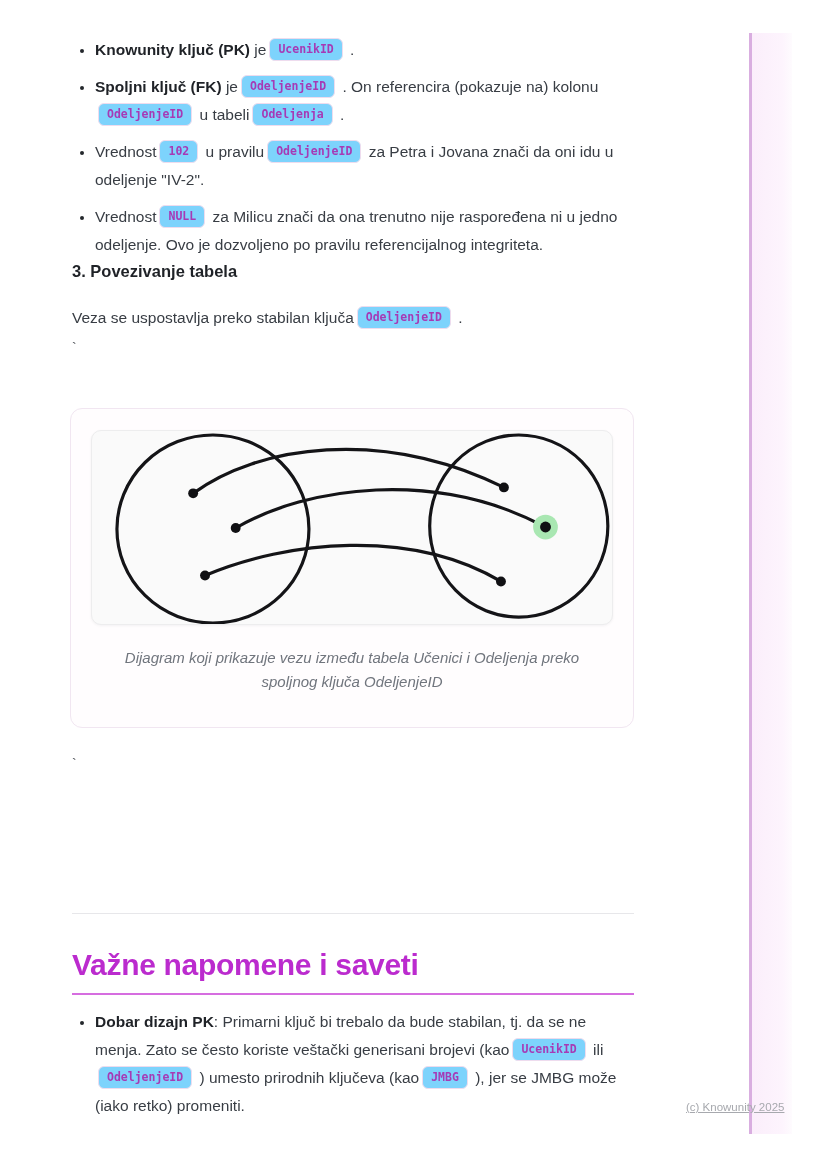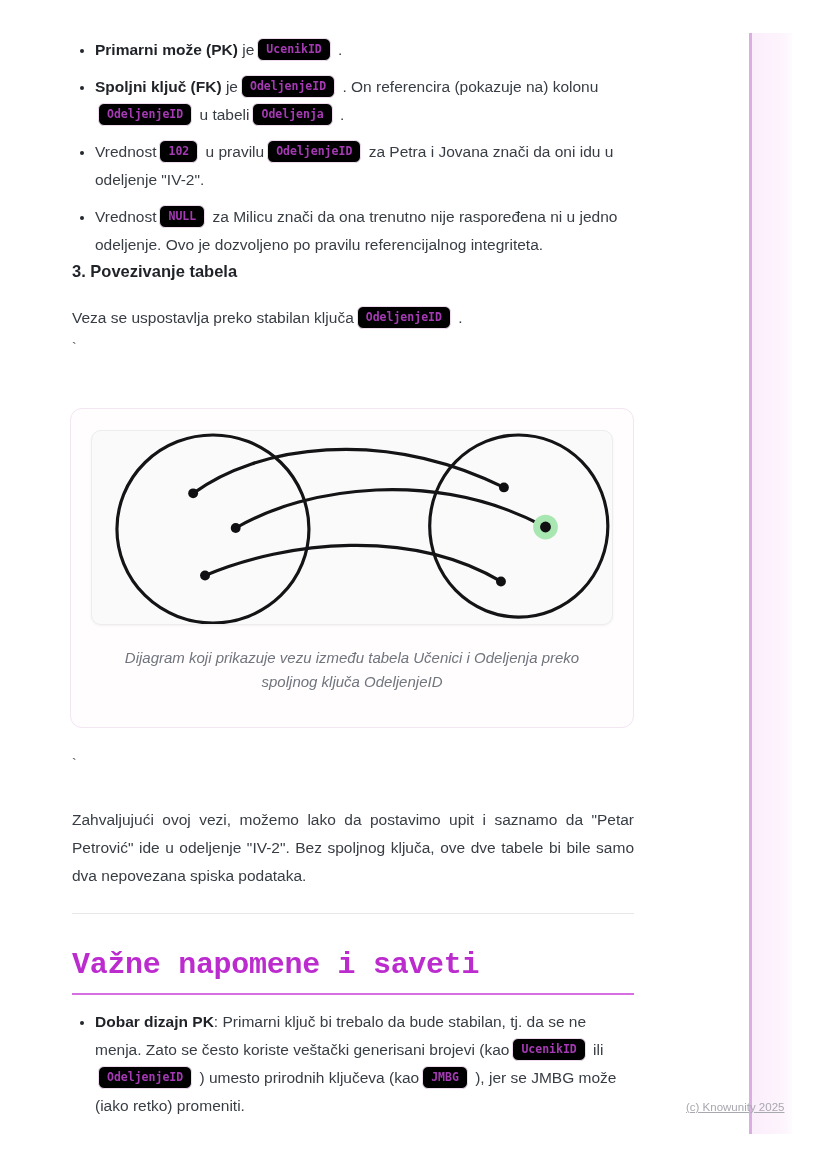--- a/index.html
+++ b/index.html
@@ -55,7 +55,7 @@
   <div class="content">
 
     <ul class="abs" style="top:36px;">
-      <li><b>Primarni može (PK)</b><span> je</span><span class="code">UcenikID</span><span> .</span></li>
+      <li><b>Knowunity ključ (PK)</b><span> je</span><span class="code">UcenikID</span><span> .</span></li>
       <li><b>Spoljni ključ (FK)</b><span> je</span><span class="code">OdeljenjeID</span><span> . On referencira (pokazuje na) kolonu</span><span class="code">OdeljenjeID</span><span> u tabeli</span><span class="code">Odeljenja</span><span> .</span></li>
       <li><span>Vrednost</span><span class="code">102</span><span> u pravilu</span><span class="code">OdeljenjeID</span><span> za Petra i Jovana znači da oni idu u odeljenje "IV-2".</span></li>
       <li><span>Vrednost</span><span class="code">NULL</span><span> za Milicu znači da ona trenutno nije raspoređena ni u jedno odeljenje. Ovo je dozvoljeno po pravilu referencijalnog integriteta.</span></li>

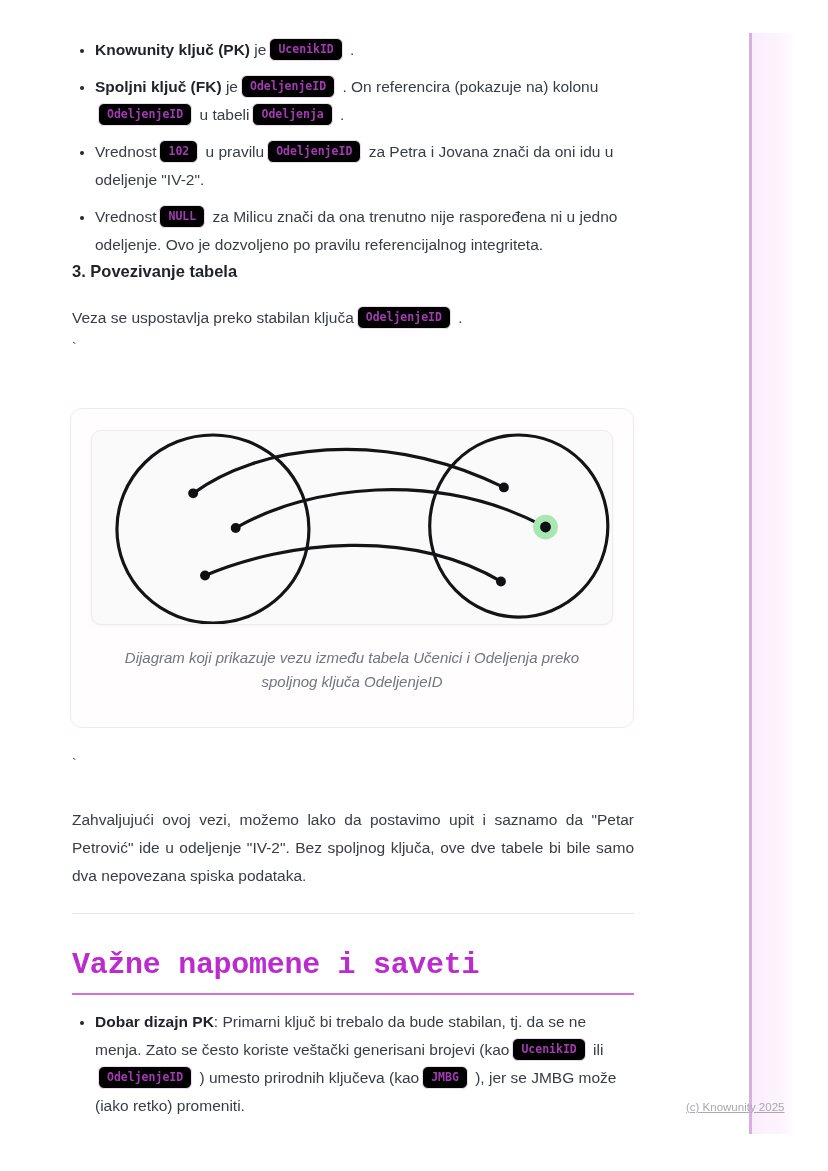--- a/index.html
+++ b/index.html
@@ -22,7 +22,7 @@
 
   .code { display:inline-block; font-family:"DejaVu Sans Mono", monospace;
     font-weight:700; font-size:11.5px; line-height:16px; color:#a63ab5;
-    background:#000000; border:1px solid #eedcee; border-radius:6px;
+    background:#7dd3fc; border:1px solid #eedcee; border-radius:6px;
     padding:2px 8px 3px; margin:0 3px; vertical-align:2px; }
 
   .h3 { font-size:16.5px; font-weight:700; color:#1f2227; }

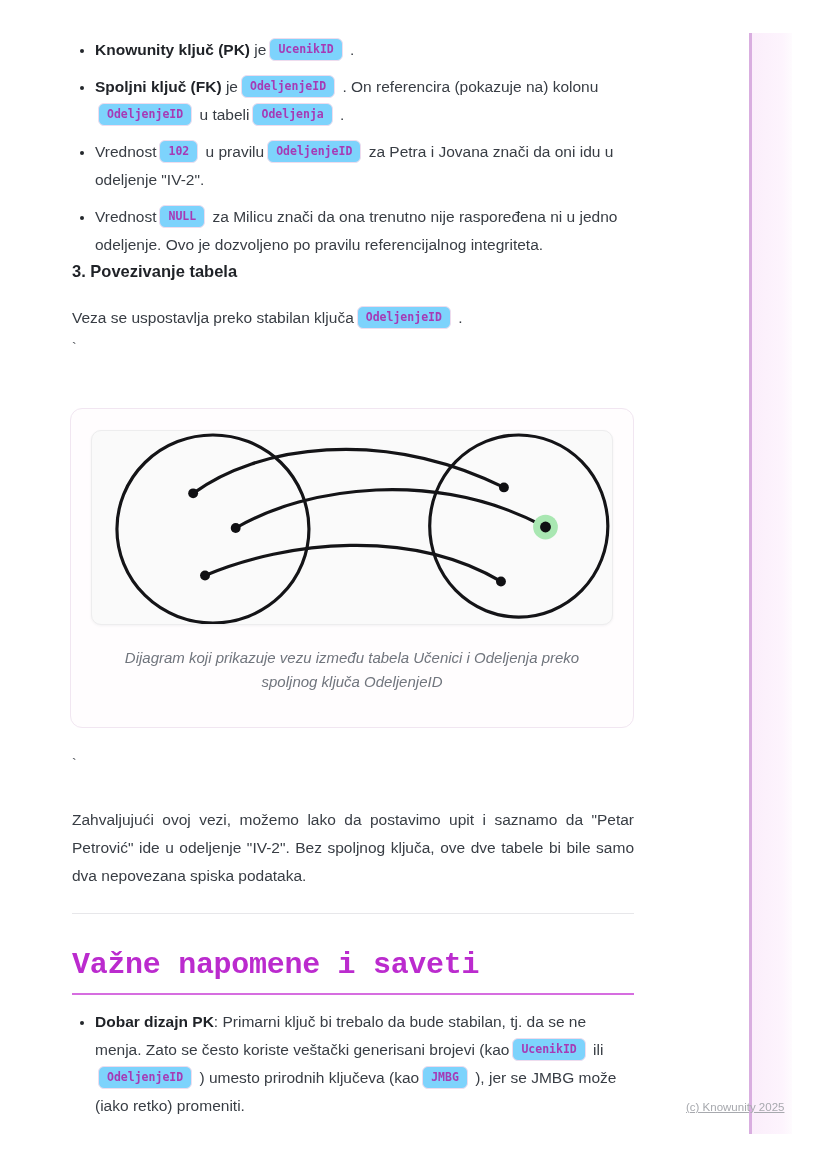--- a/index.html
+++ b/index.html
@@ -91,7 +91,6 @@
 
     <div class="abs tick" style="top:756px;">`</div>
 
-    <p class="abs para" style="top:806px;">Zahvaljujući ovoj vezi, možemo lako da postavimo upit i saznamo da "Petar Petrović" ide u odeljenje "IV-2". Bez spoljnog ključa, ove dve tabele bi bile samo dva nepovezana spiska podataka.</p>
 
     <div class="abs hr" style="top:913px;"></div>
 

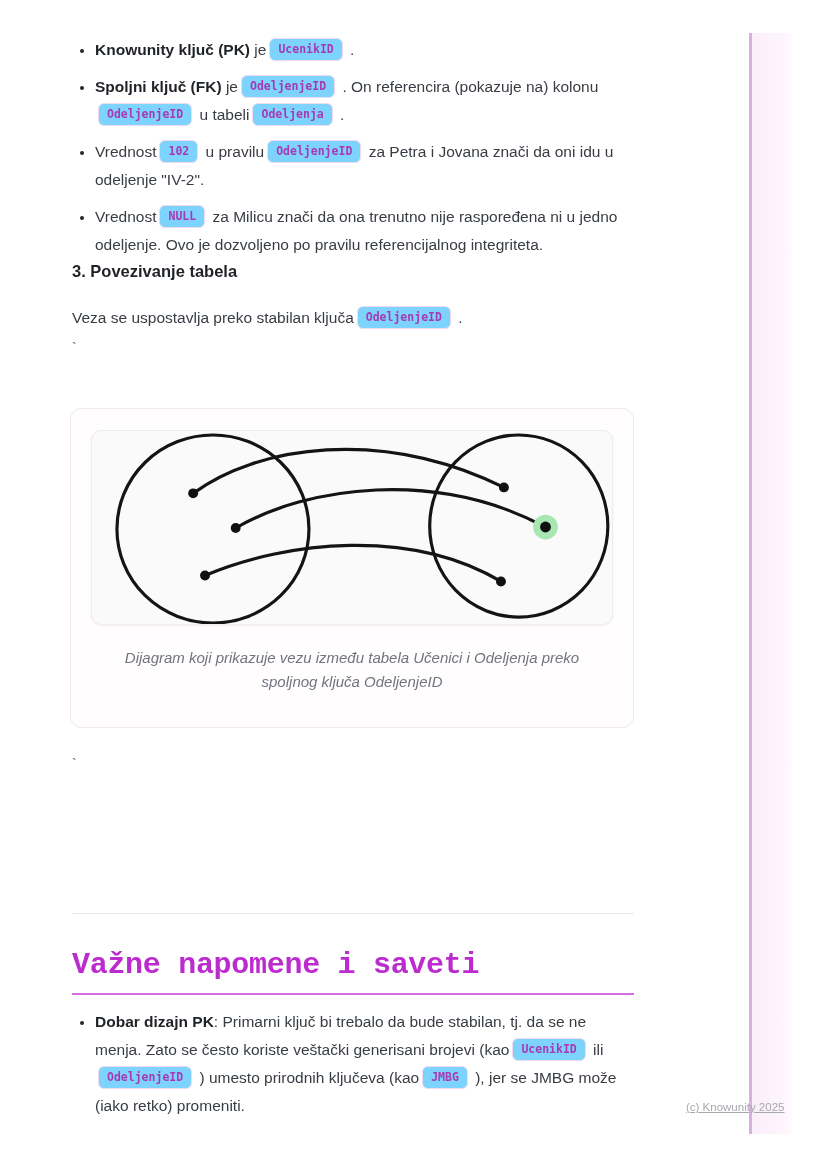--- a/index.html
+++ b/index.html
@@ -39,7 +39,7 @@
 
   .para { font-size:15.5px; line-height:28px; text-align:justify; color:#383d44; }
   .hr { height:0; border-top:1px solid #e7e7ea; }
-  .h1 { font-size:30px; font-weight:700; color:#bb2bce; letter-spacing:-0.3px;font-family:Liberation Mono, monospace; }
+  .h1 { font-size:30px; font-weight:700; color:#bb2bce; letter-spacing:-0.3px; }
   .h1-rule { height:2px; background:#d66de0; }
 
   .footer { position:absolute; left:686px; top:1101px; font-size:11.5px;

